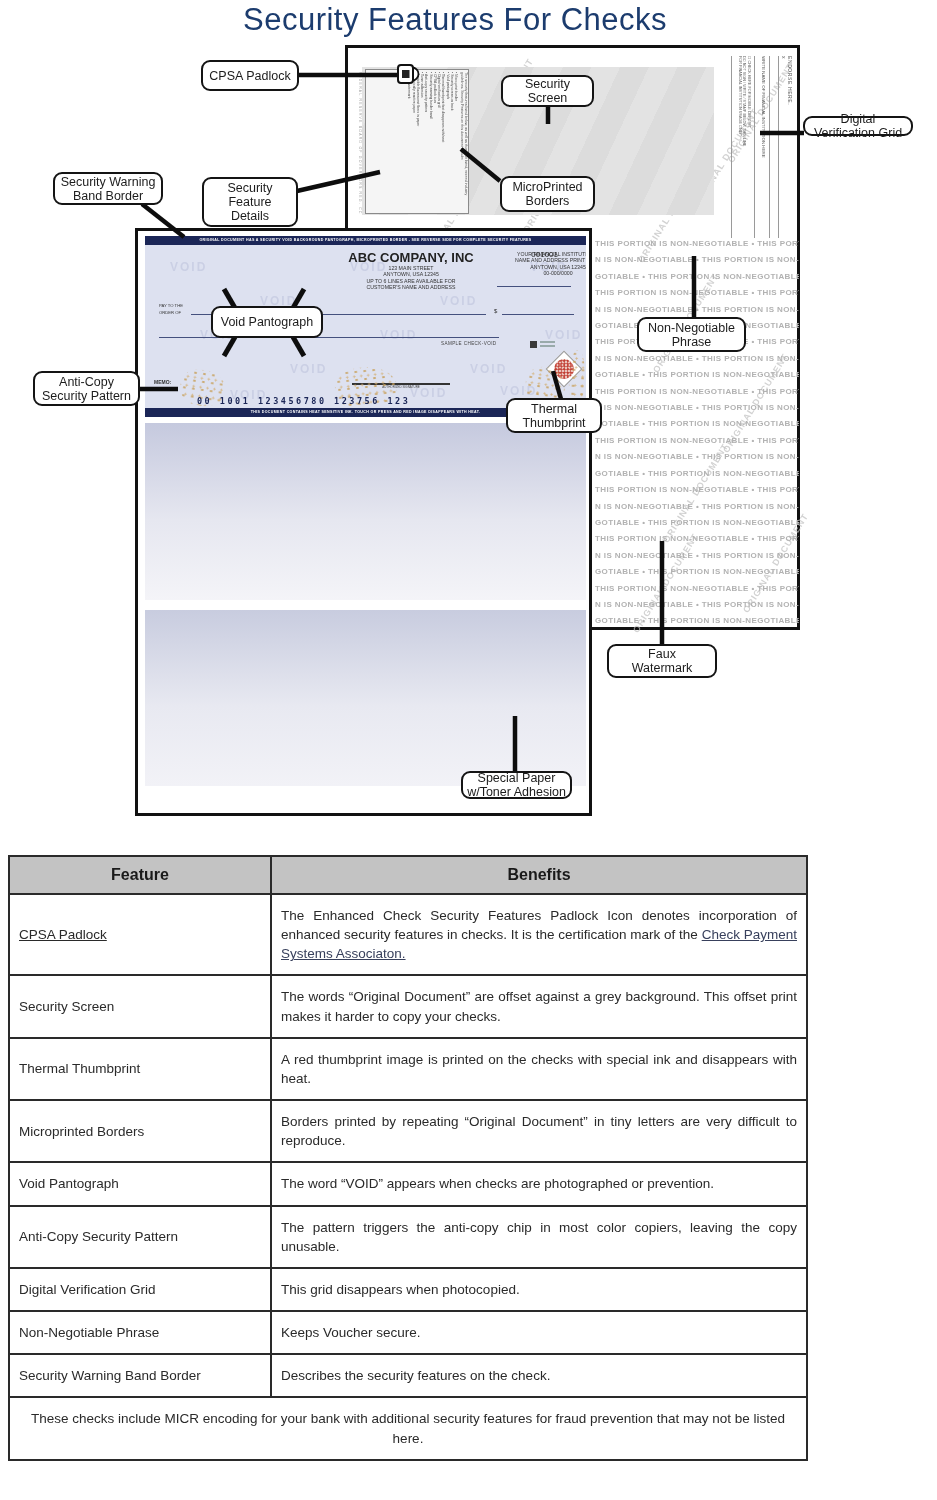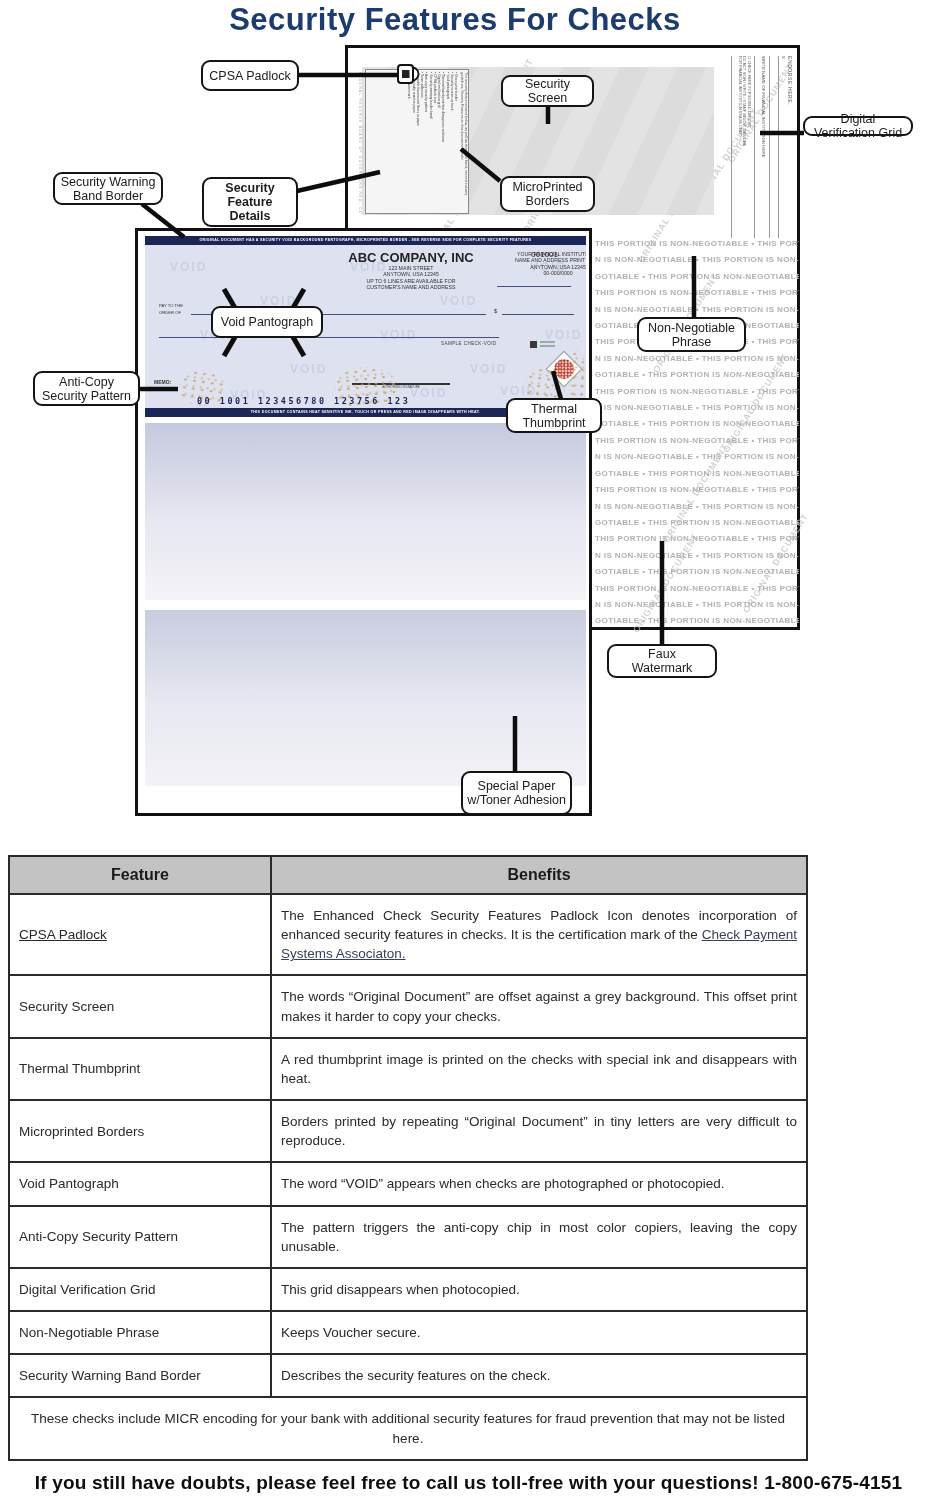--- a/index.html
+++ b/index.html
@@ -8,7 +8,7 @@
 
   
   .title { position:absolute; top:2px; left:0; width:910px; text-align:center;
-           font-size:31px; font-weight:bold; color:#1c3c6e; letter-spacing:.5px; }
+           font-size:31px; font-weight:normal; color:#1c3c6e; letter-spacing:.5px; }
   .callout { position:absolute; z-index:6; background:#fff; border:2px solid #141414;
              border-radius:9px; display:flex; align-items:center; justify-content:center;
              text-align:center; font-size:12.5px; line-height:1.12; color:#1c1c1c;

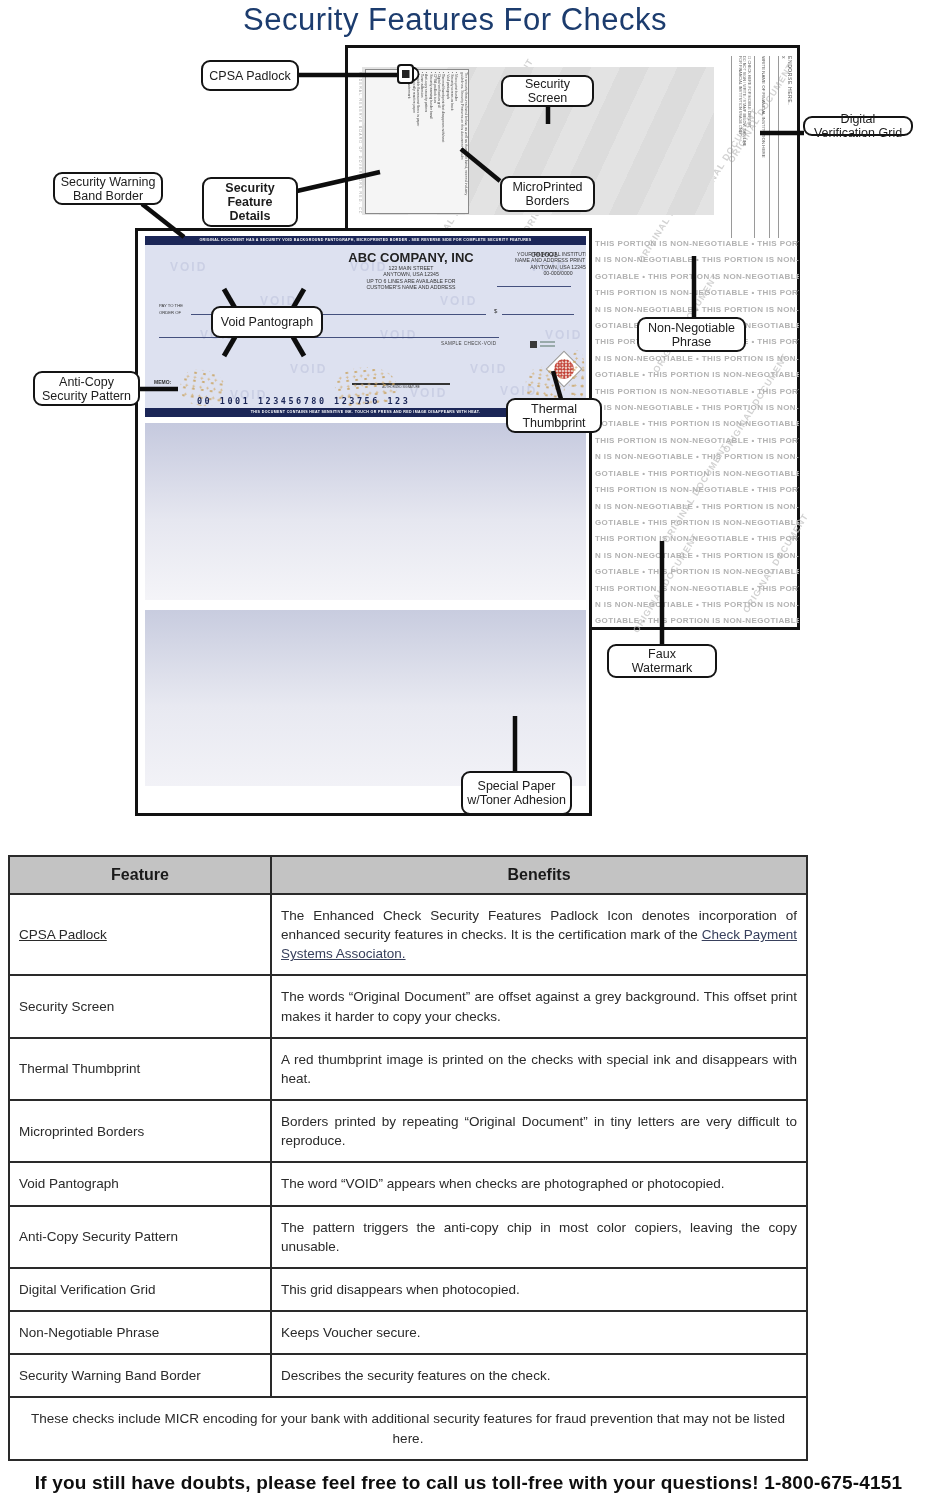--- a/index.html
+++ b/index.html
@@ -301,7 +301,7 @@
 Verification Grid</div>
   <div class="callout" style="left:53px;  top:172px; width:110px; height:33px;">Security Warning
 Band Border</div>
-  <div class="callout" style="left:202px; top:177px; width:96px;  height:50px;font-weight:bold;">Security Feature
+  <div class="callout" style="left:202px; top:177px; width:96px;  height:50px;">Security Feature
 Details</div>
   <div class="callout" style="left:500px; top:176px; width:95px;  height:36px;">MicroPrinted
 Borders</div>

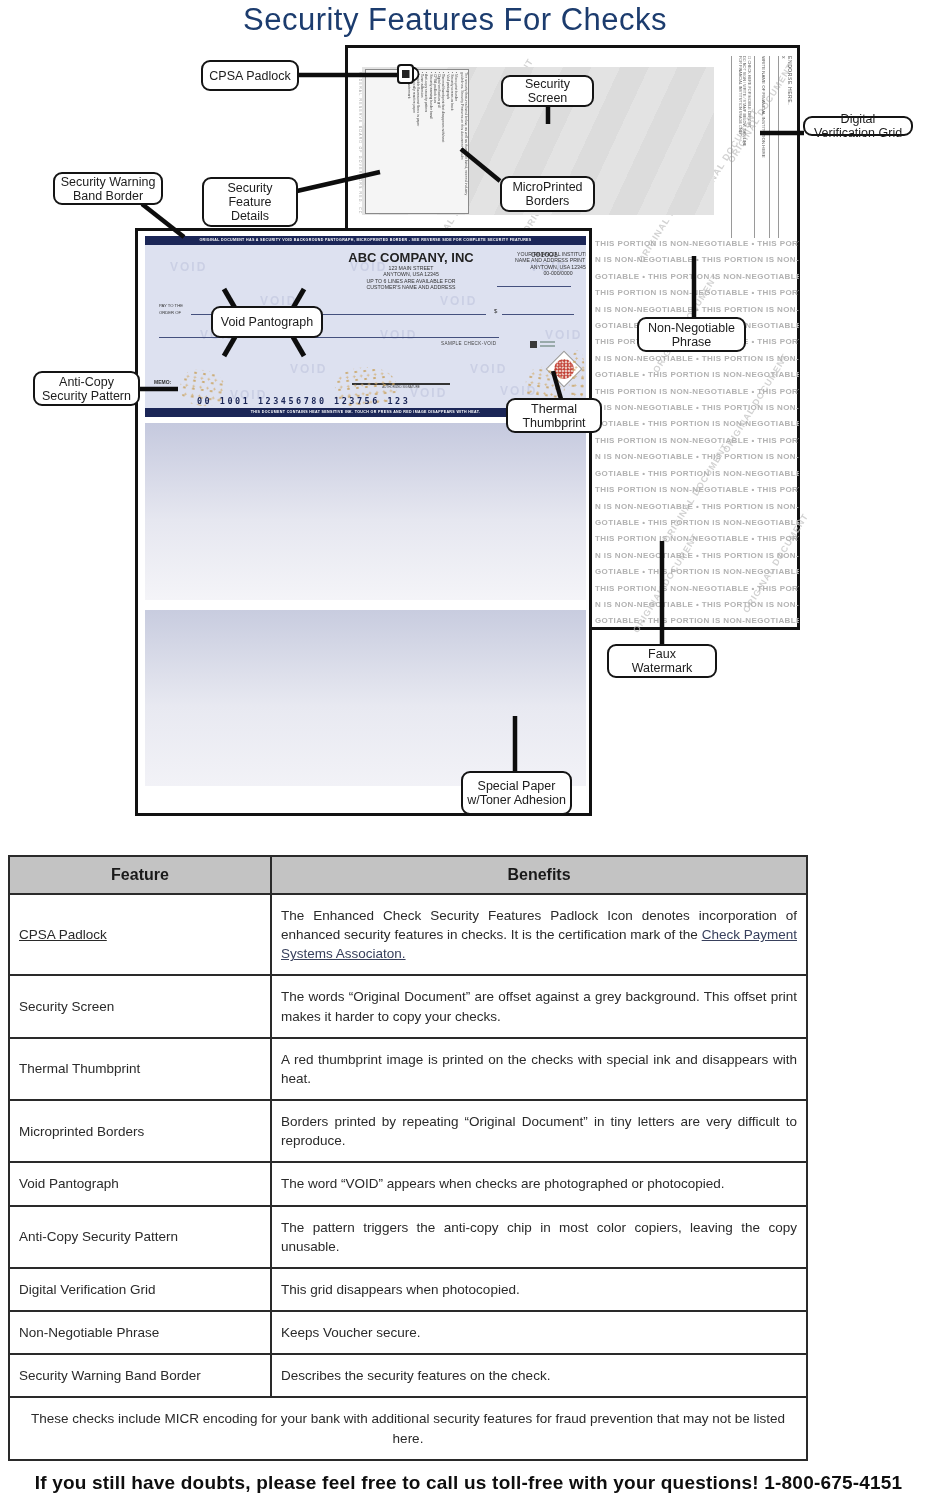--- a/index.html
+++ b/index.html
@@ -314,7 +314,7 @@
 Thumbprint</div>
   <div class="callout" style="left:607px; top:644px; width:110px; height:34px;">Faux
 Watermark</div>
-  <div class="callout" style="left:461px; top:771px; width:111px; height:44px;">Special Paper
+  <div class="callout" style="left:461px; top:771px; width:111px; height:28px;">Special Paper
 w/Toner Adhesion</div>
 
   <table class="ftable">

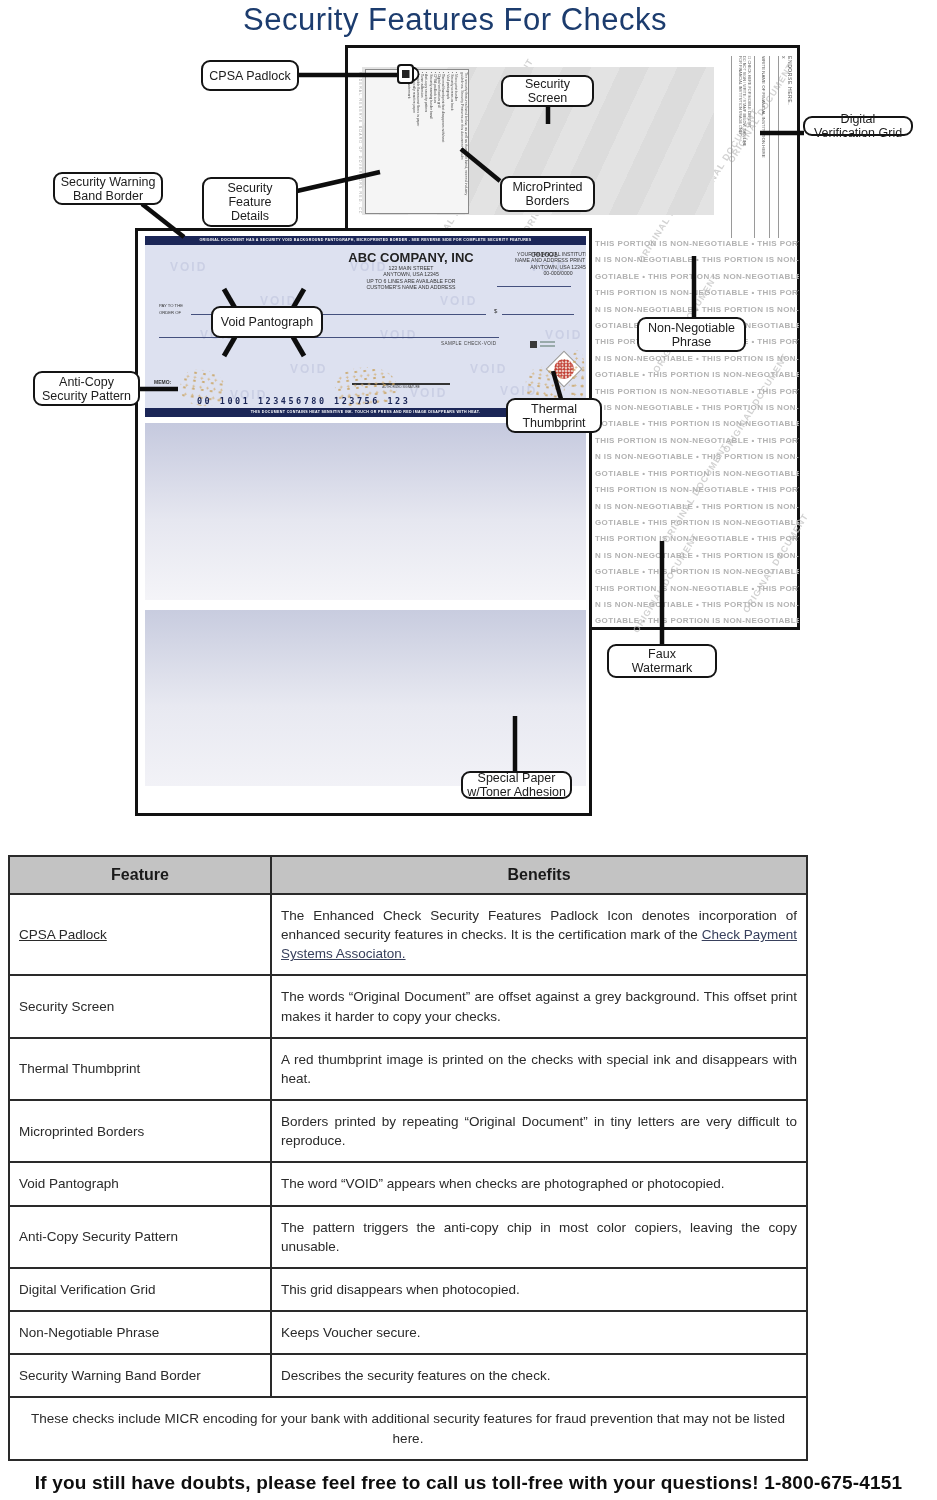--- a/index.html
+++ b/index.html
@@ -343,7 +343,7 @@
         </tr>
         <tr>
           <td class="fcell">Void Pantograph</td>
-          <td class="bcell"><span>The word “VOID” appears when checks are photographed or photocopied.</span></td>
+          <td class="bcell"><span>The word “VOID” appears when checks are photographed or prevention.</span></td>
         </tr>
         <tr>
           <td class="fcell">Anti-Copy Security Pattern</td>

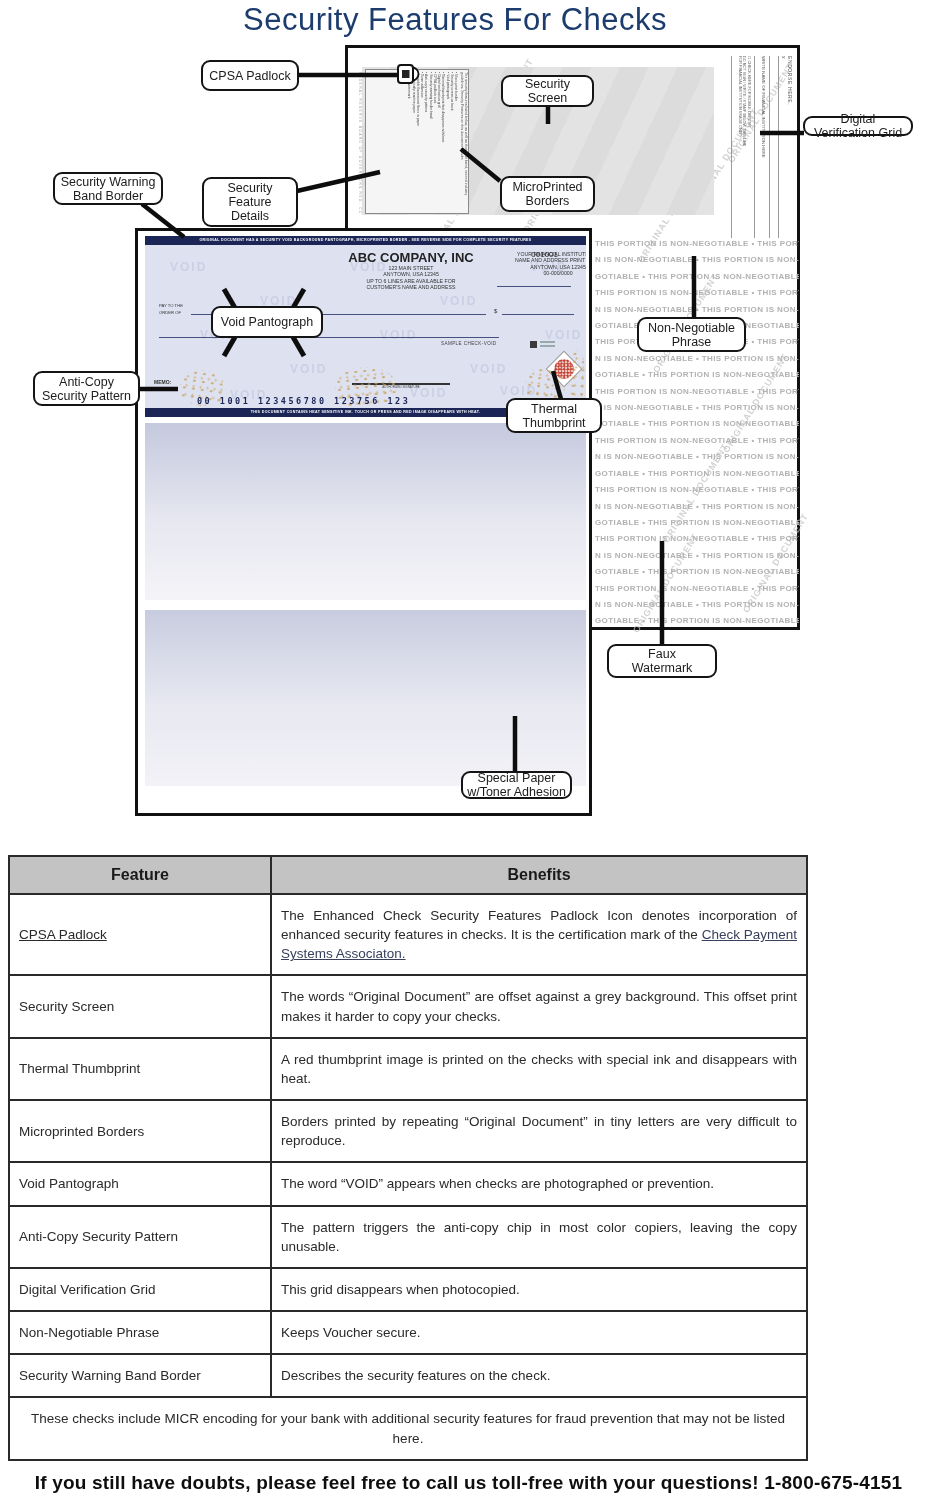--- a/index.html
+++ b/index.html
@@ -369,7 +369,6 @@
     </tfoot>
   </table>
 
-  <div class="hotline">If you still have doubts, please feel free to call us toll-free with your questions! 1-800-675-4151</div>
 </div>
 
 </body></html>

